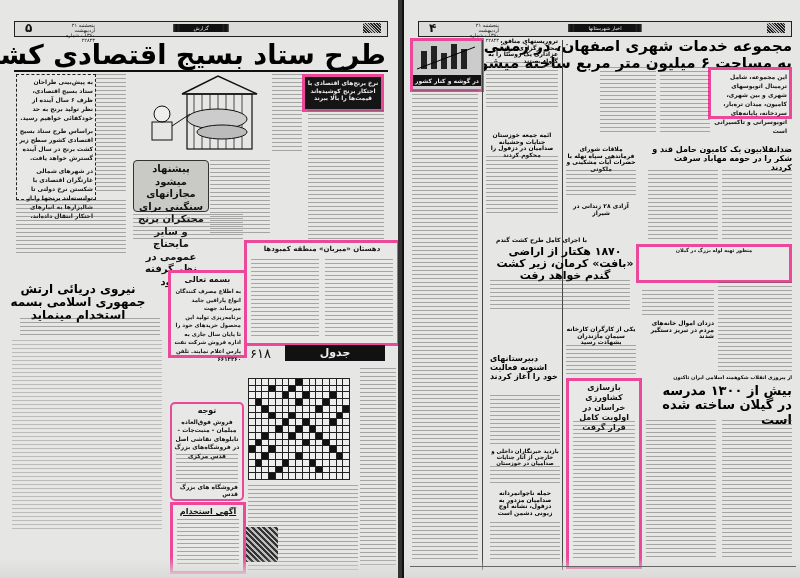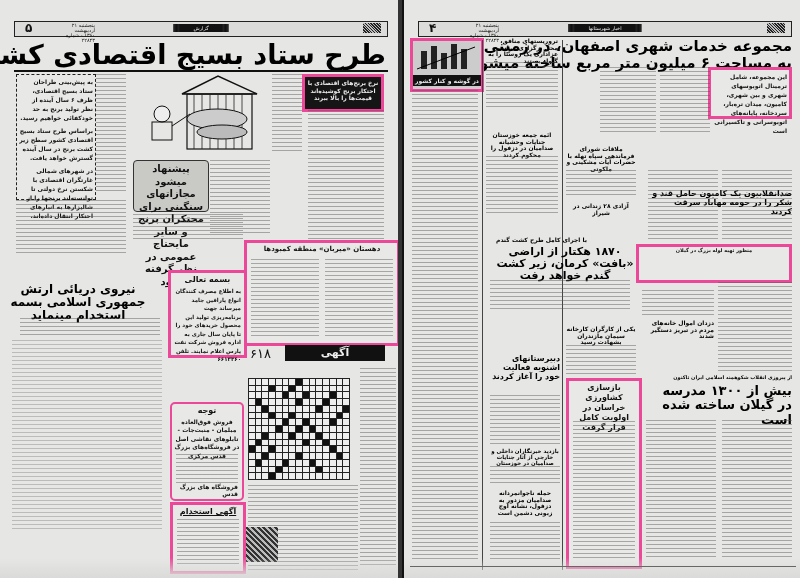--- a/index.html
+++ b/index.html
@@ -388,7 +388,7 @@
   <div class="text" style="top:170px;left:162px;width:70px;height:28px;"></div>
   <div class="headline" style="top:203px;left:162px;width:70px;font-size:6px;white-space:normal;text-align:center;">آزادی ۲۸ زندانی در شیراز</div>
 
-  <div class="headline" style="top:146px;right:10px;width:140px;font-size:8px;white-space:normal;margin-top:44px;">ضدانقلابیون یک کامیون حامل قند و شکر را در حومه مهاباد سرقت کردند</div>
+  <div class="headline" style="top:146px;right:10px;width:140px;font-size:8px;white-space:normal;">ضدانقلابیون یک کامیون حامل قند و شکر را در حومه مهاباد سرقت کردند</div>
   <div class="text" style="top:170px;right:10px;width:70px;height:70px;"></div>
   <div class="text" style="top:170px;right:84px;width:70px;height:70px;"></div>
 

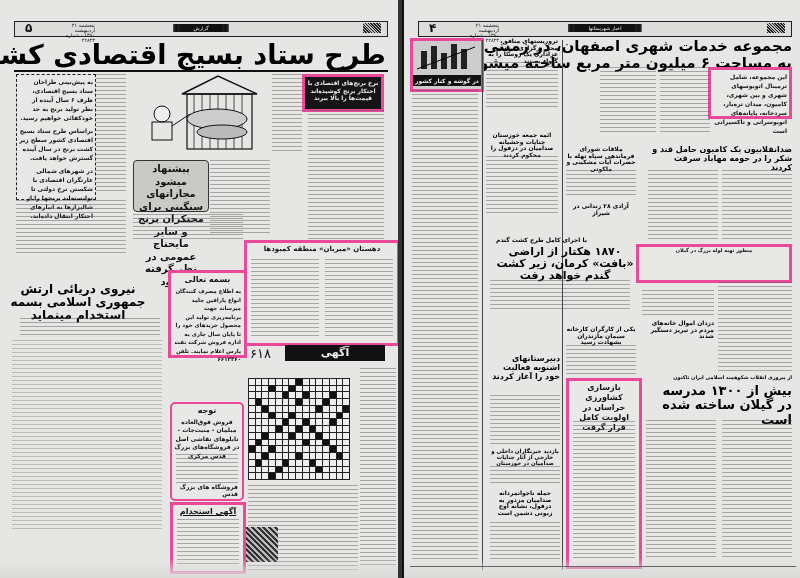--- a/index.html
+++ b/index.html
@@ -97,7 +97,7 @@
     <div style="font-size:5.5px;line-height:1.55;text-align:right;padding:0 3px;font-weight:bold;">به اطلاع مصرف کنندگان انواع پارافین جامد میرساند جهت برنامه‌ریزی تولید این محصول خریدهای خود را تا پایان سال جاری به اداره فروش شرکت نفت پارس اعلام نمایند. تلفن ۶۶۱۳۳۶۰</div>
   </div>
 
-  <div style="position:absolute;top:345px;left:285px;width:100px;height:16px;background:#111;color:#eee;font-weight:bold;font-size:11px;text-align:center;line-height:16px;">آگهی</div>
+  <div style="position:absolute;top:345px;left:285px;width:100px;height:16px;background:#111;color:#eee;font-weight:bold;font-size:11px;text-align:center;line-height:16px;">جدول</div>
   <div style="position:absolute;top:346px;left:250px;font-size:13px;font-weight:normal;">۶۱۸</div>
   <div class="grid" style="top:378px;left:248px;width:100px;height:100px;" id="xgrid">
       <div></div>

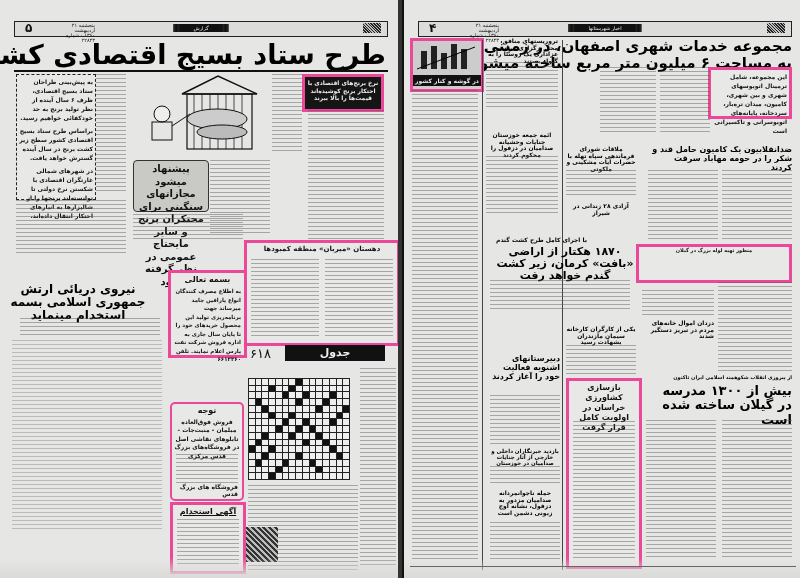--- a/index.html
+++ b/index.html
@@ -406,7 +406,7 @@
   <div class="headline" style="top:326px;left:162px;width:70px;font-size:6px;white-space:normal;text-align:center;">یکی از کارگران کارخانه سیمان مازندران بشهادت رسید</div>
   <div class="text" style="top:345px;left:162px;width:70px;height:30px;"></div>
 
-  <div class="headline" style="top:355px;left:86px;width:70px;font-size:8px;white-space:normal;text-align:right;">دبیرستانهای اشنویه فعالیت خود را آغاز کردند</div>
+  <div class="headline" style="top:355px;left:86px;width:70px;font-size:8px;white-space:normal;text-align:left;">دبیرستانهای اشنویه فعالیت خود را آغاز کردند</div>
   <div class="text" style="top:395px;left:86px;width:70px;height:50px;"></div>
   <div class="headline" style="top:448px;left:86px;width:70px;font-size:5.5px;white-space:normal;text-align:center;">بازدید خبرنگاران داخلی و خارجی از آثار جنایات صدامیان در خوزستان</div>
   <div class="text" style="top:466px;left:86px;width:70px;height:20px;"></div>

